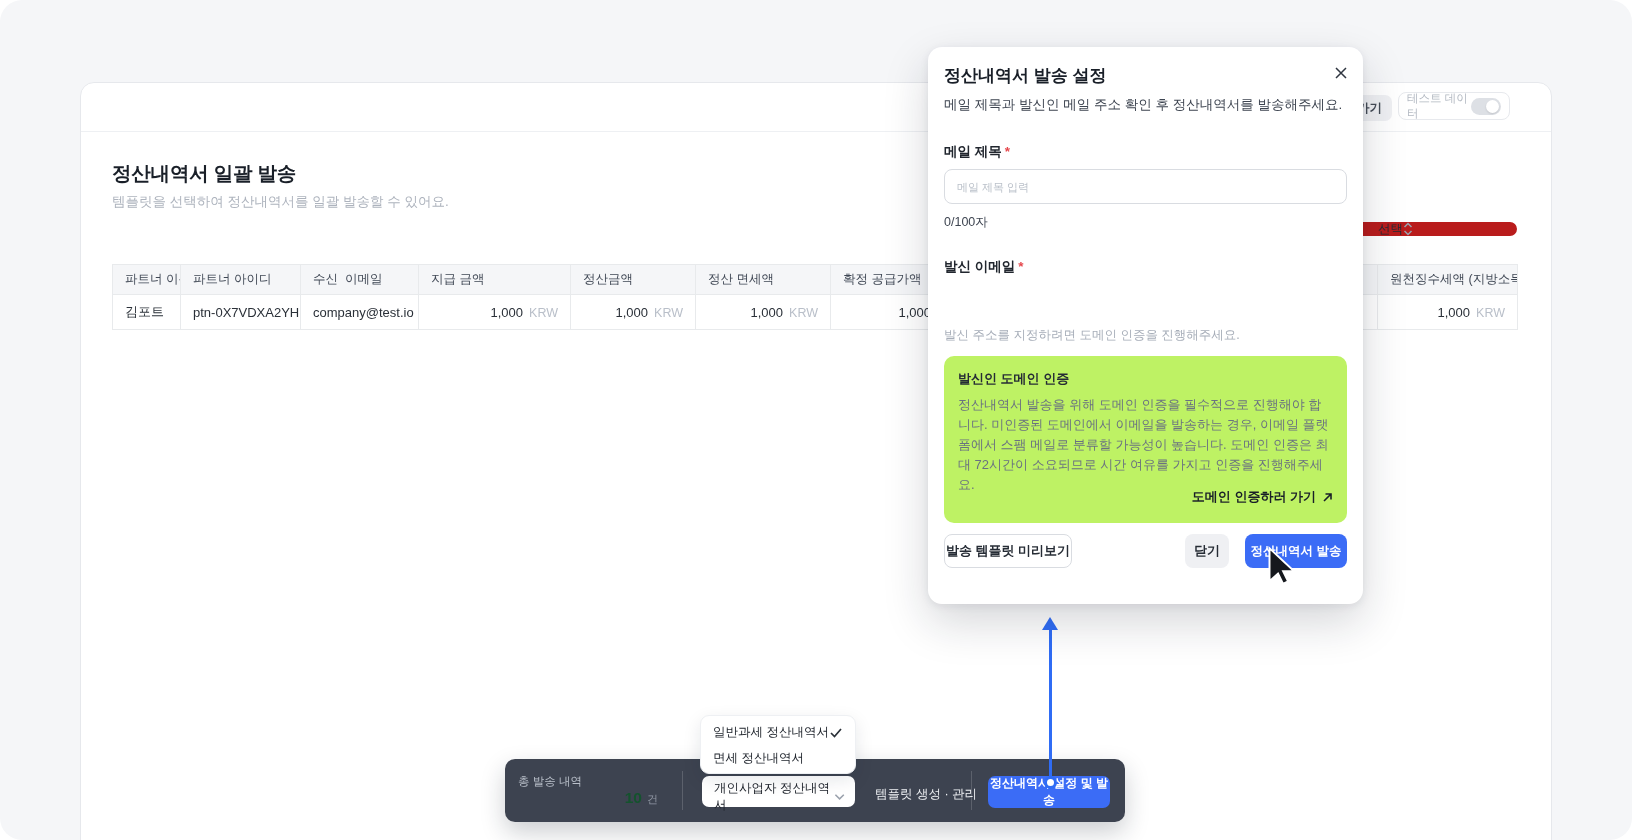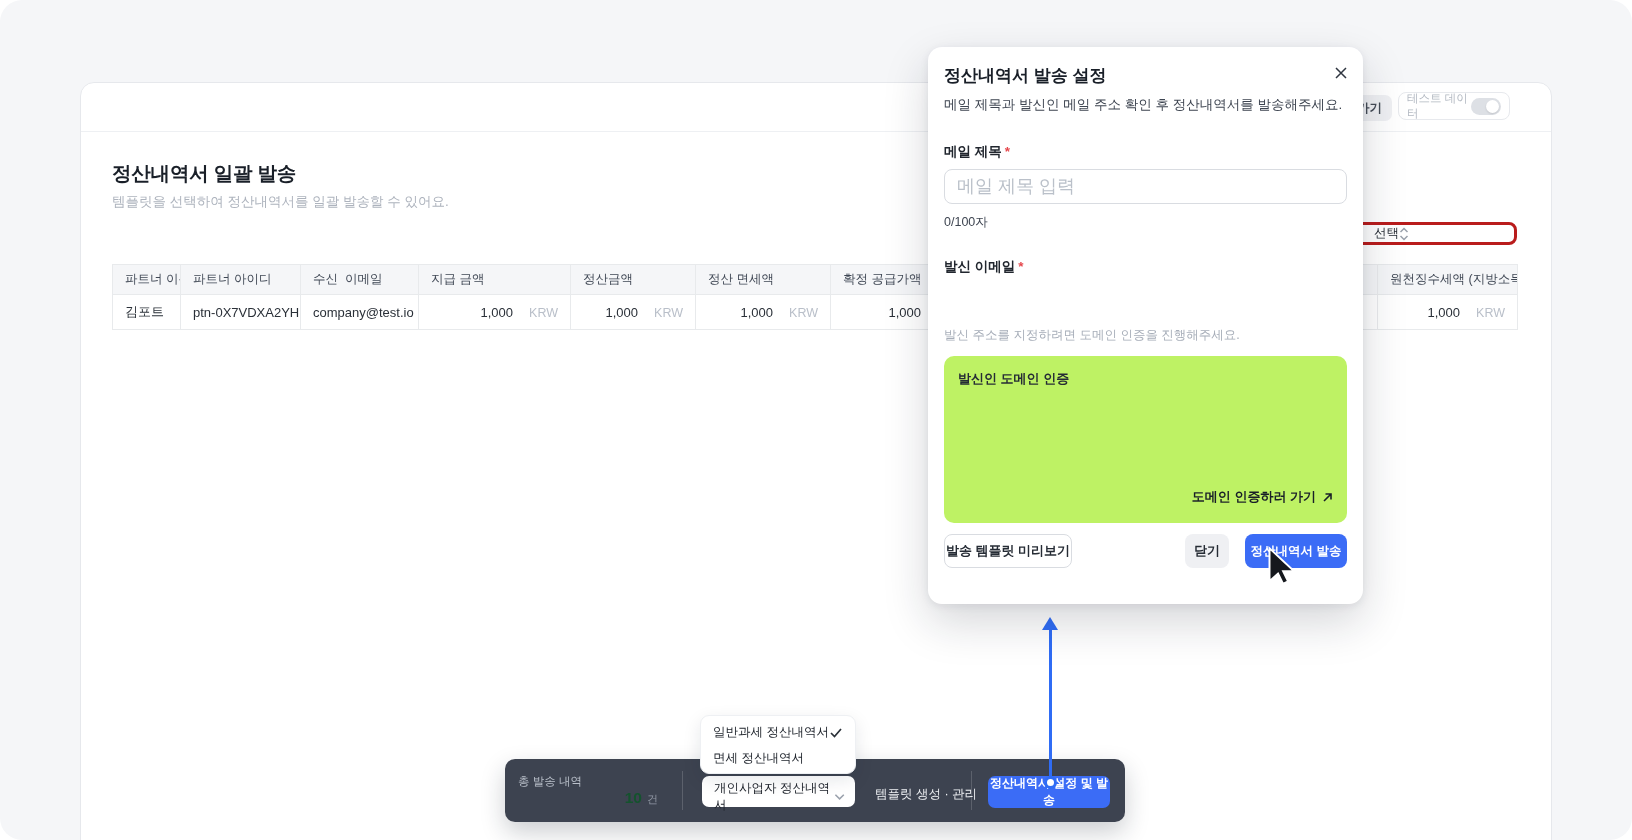--- a/index.html
+++ b/index.html
@@ -62,7 +62,7 @@
   .m-subtitle{position:absolute;left:944px;top:96px;font-size:13.5px;color:#3e4551;}
   .m-label{position:absolute;font-size:13.5px;font-weight:600;color:#21262e;}
   .m-label .req{color:#e5484d;margin-left:3px;font-weight:600;}
-  .m-input{position:absolute;left:944px;top:169px;width:403px;height:35px;border:1px solid #d9dce1;border-radius:8px;padding:0 12px;font-size:18px;color:#21262e;outline:none;}
+  .m-input{position:absolute;left:944px;top:169px;width:403px;height:35px;border:1px solid #d9dce1;border-radius:8px;padding:0 12px;font-size:11px;color:#21262e;outline:none;}
   .m-input::placeholder{color:#bac0c9;}
   .m-counter{position:absolute;left:944px;top:214px;font-size:12.5px;color:#3e4551;}
   .m-input-disabled{position:absolute;left:944px;top:284px;width:403px;height:34px;background:#eef0f3;border-radius:8px;display:flex;align-items:center;gap:8px;padding:0 12px;font-size:13.5px;color:#a6adb8;}

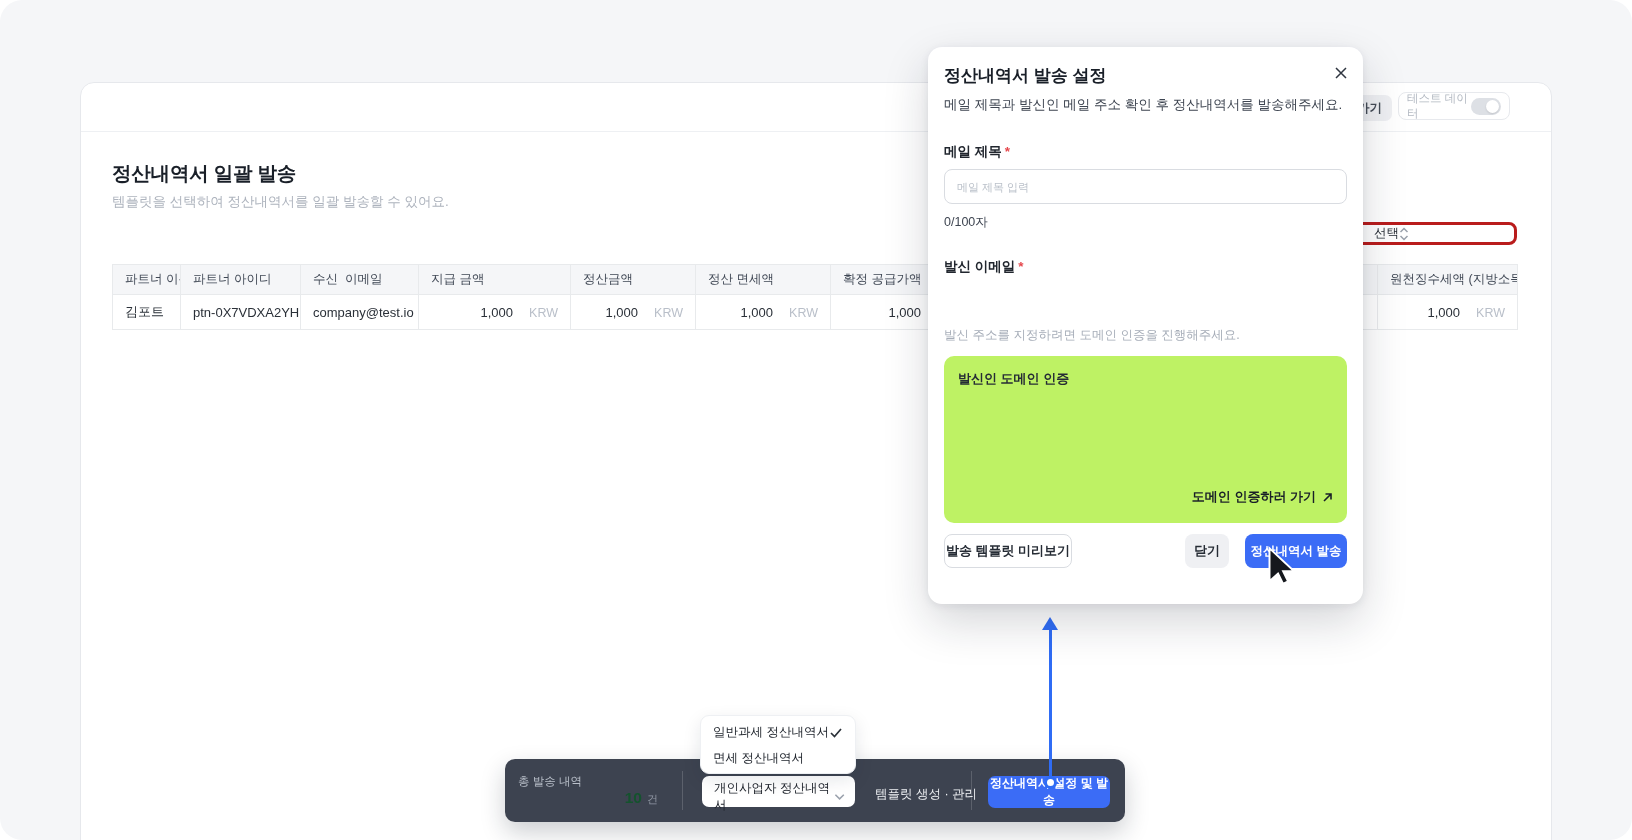--- a/index.html
+++ b/index.html
@@ -25,7 +25,7 @@
   .page-title{position:absolute;left:112px;top:160px;font-size:19.5px;font-weight:700;color:#191f28;letter-spacing:-.2px;}
   .page-subtitle{position:absolute;left:112px;top:193px;font-size:13.5px;color:#adb3bd;}
 
-  .filter-select{position:absolute;left:1355px;top:222px;width:162px;height:23px;background:#fff;border:3px solid #b91c1c;border-radius:8px;display:flex;align-items:center;padding:0 10px 0 16px;font-size:12.5px;color:#252b33;}
+  .filter-select{position:absolute;left:1355px;top:222px;width:162px;height:14px;background:#fff;border:7px solid #b91c1c;border-radius:8px;display:flex;align-items:center;padding:0 10px 0 16px;font-size:12.5px;color:#252b33;}
 
   
   table.grid{position:absolute;left:112px;top:264px;width:1405px;border-collapse:collapse;table-layout:fixed;}

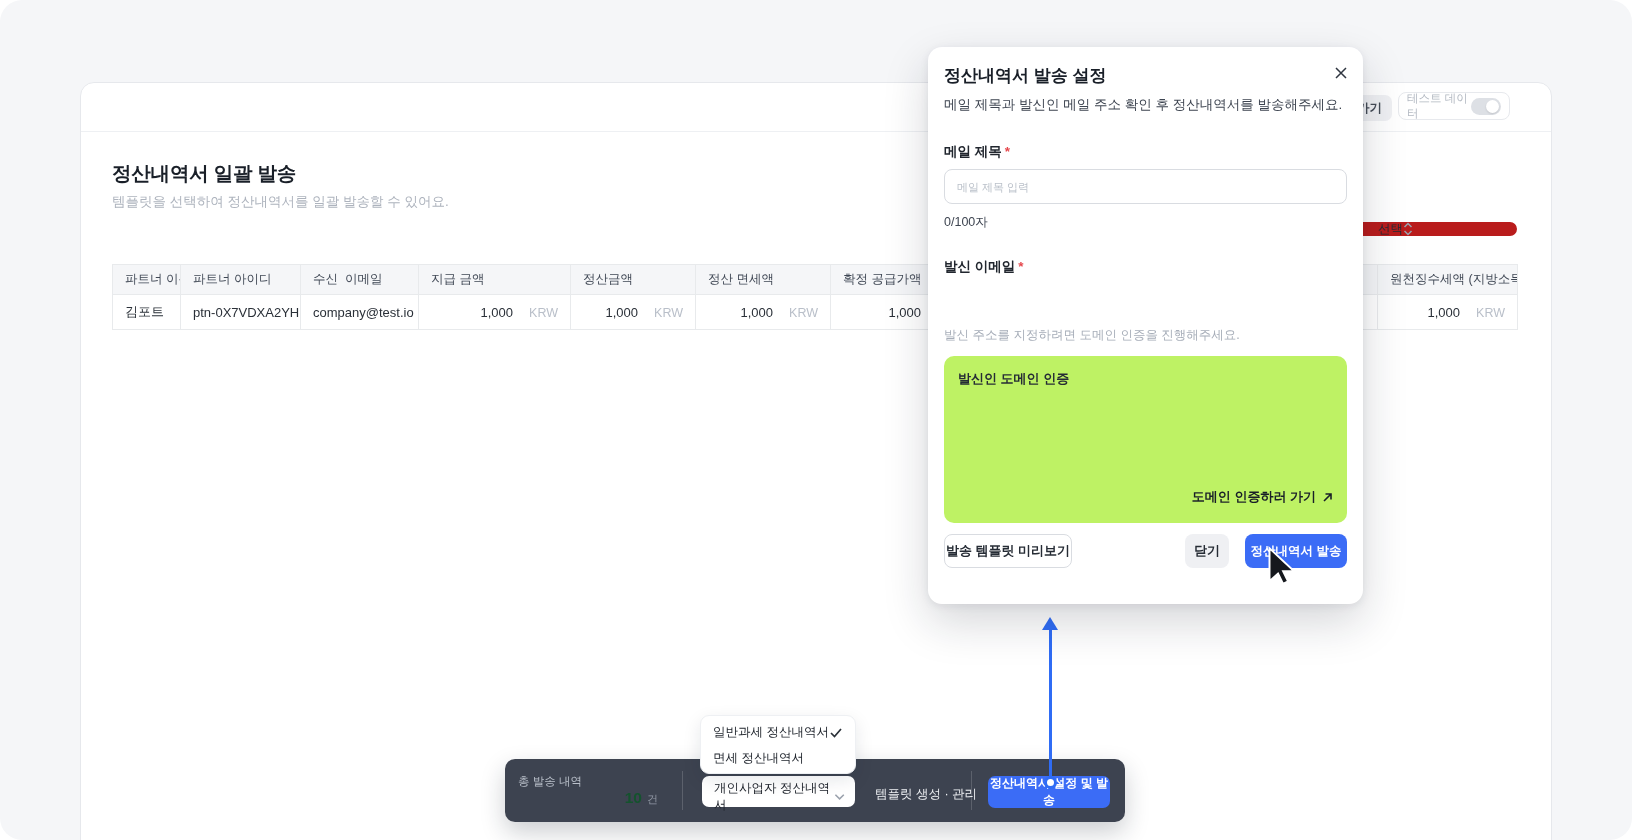--- a/index.html
+++ b/index.html
@@ -33,7 +33,7 @@
   table.grid th{height:30px;background:#f5f6f8;font-size:12.5px;font-weight:500;color:#3f4754;text-align:left;padding:0 12px;}
   table.grid td{height:35px;background:#fff;font-size:13px;color:#2a3038;padding:0 12px;}
   td.num{text-align:right;}
-  td.num .unit{color:var(--unit);margin-left:16px;font-size:12.5px;}
+  td.num .unit{color:var(--unit);margin-left:6px;font-size:12.5px;}
 
   
   .toolbar{position:absolute;left:505px;top:759px;width:620px;height:63px;background:var(--toolbar);border-radius:10px;box-shadow:0 10px 24px rgba(23,30,45,.22);}

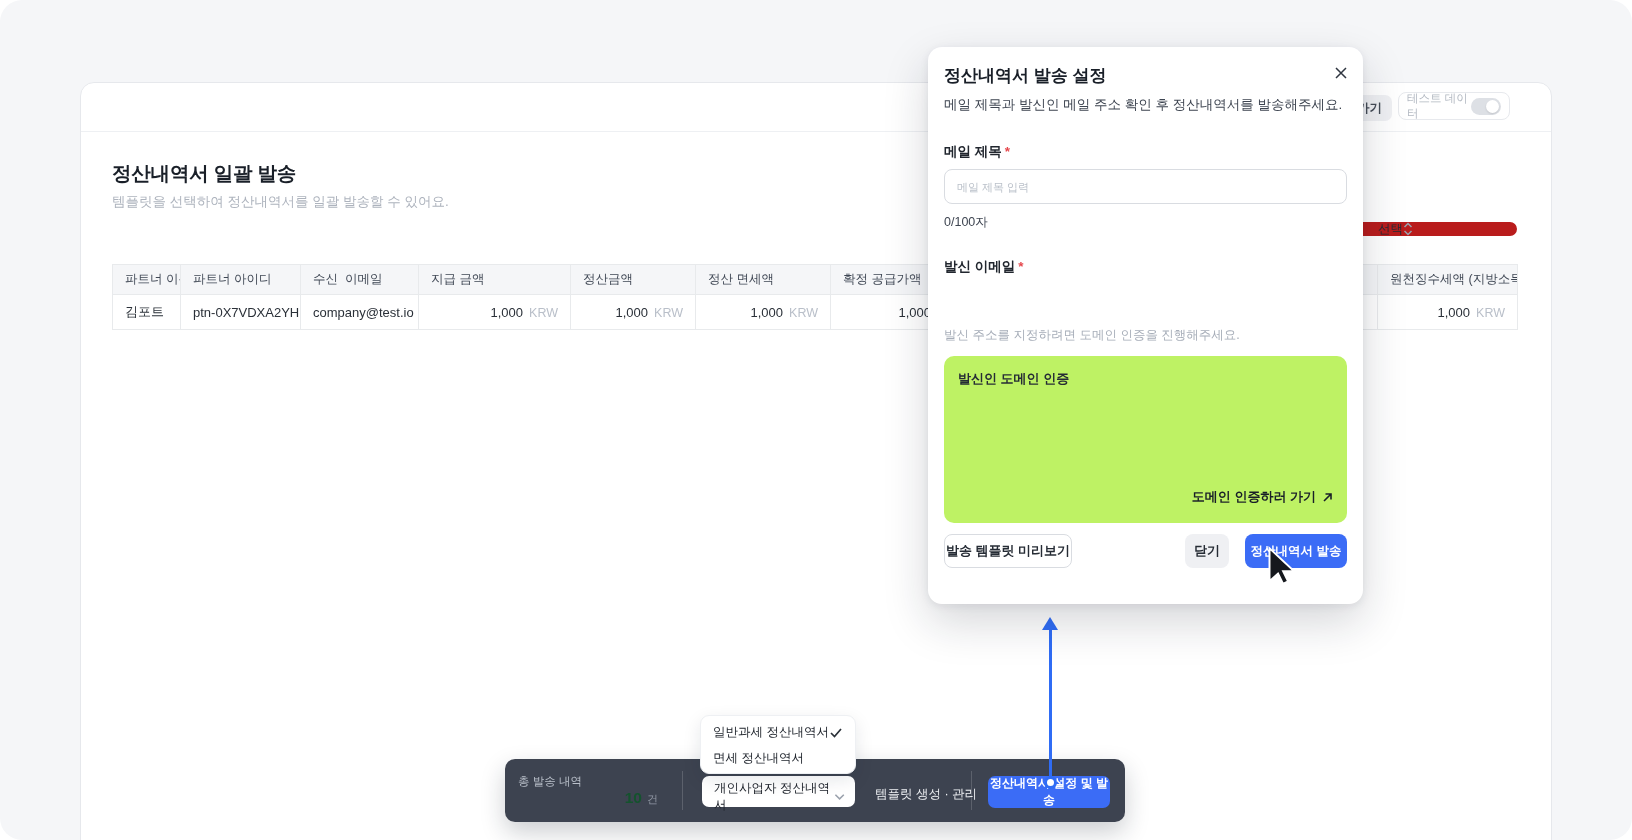--- a/index.html
+++ b/index.html
@@ -198,6 +198,7 @@
 
   <div class="m-infobox">
     <div class="ib-title">발신인 도메인 인증</div>
+    <div class="ib-body">정산내역서 발송을 위해 도메인 인증을 필수적으로 진행해야 합니다. 미인증된 도메인에서 이메일을 발송하는 경우, 이메일 플랫폼에서 스팸 메일로 분류할 가능성이 높습니다. 도메인 인증은 최대 72시간이 소요되므로 시간 여유를 가지고 인증을 진행해주세요.</div>
     <div class="ib-linkrow">
       <button class="ib-link">
         <span>도메인 인증하러 가기</span>

